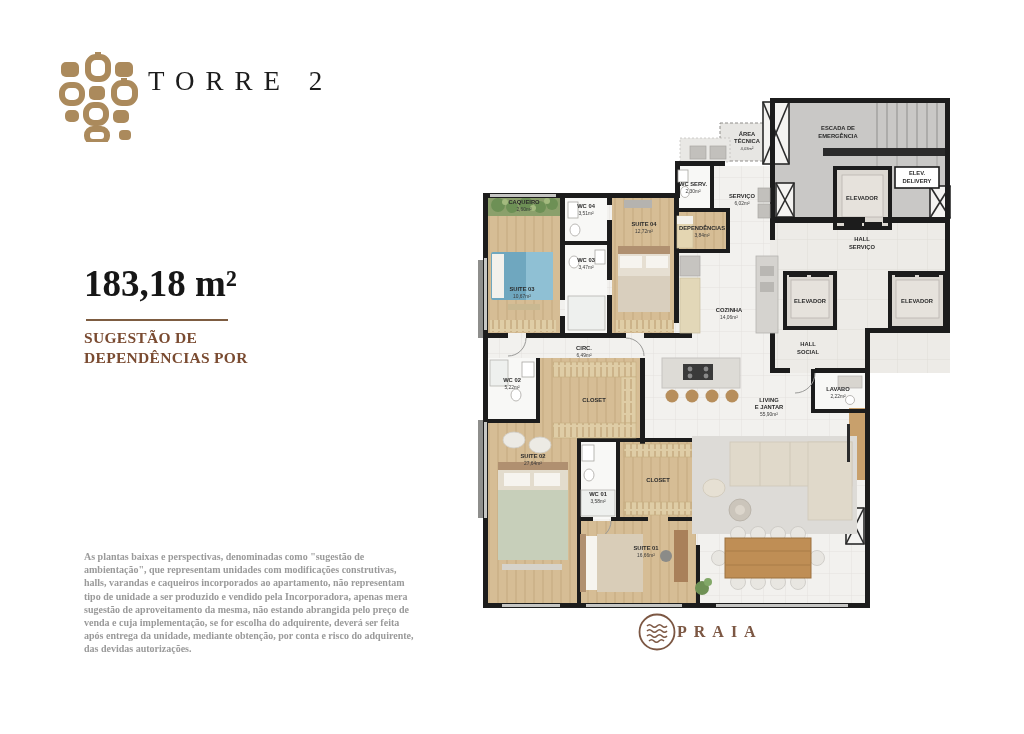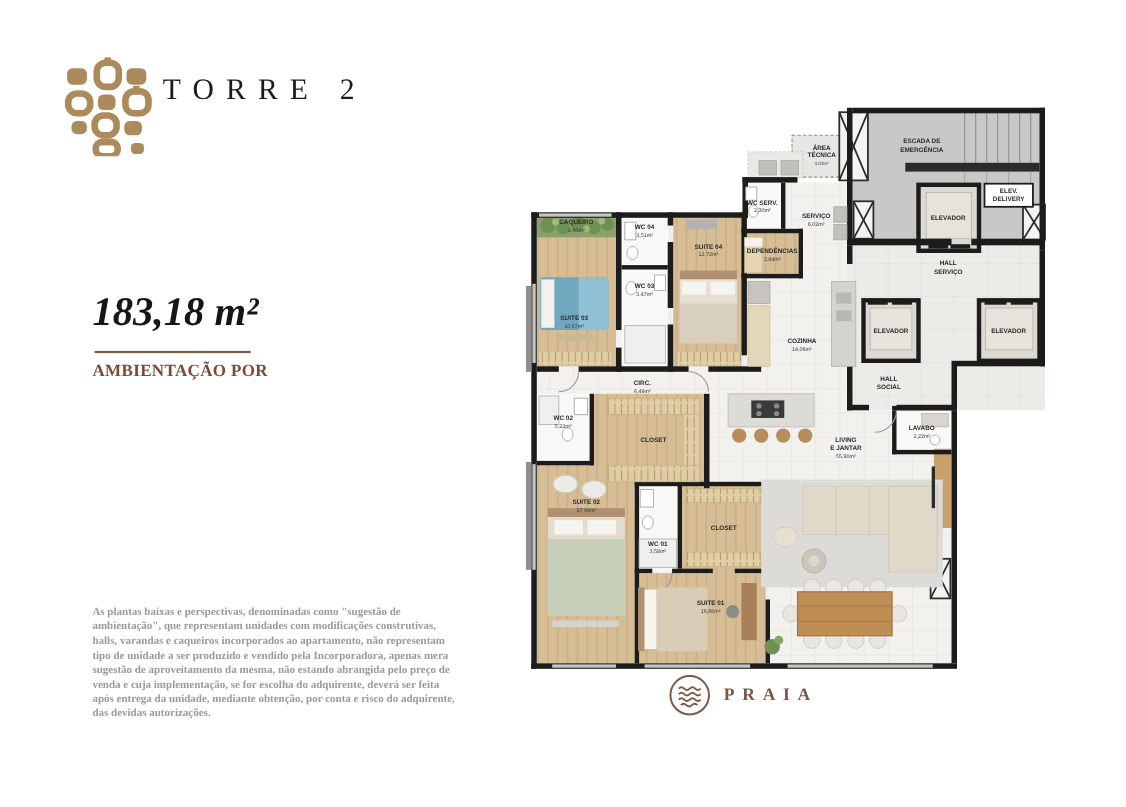--- a/index.html
+++ b/index.html
@@ -7,7 +7,7 @@
        font-family:"Liberation Serif",serif;}
   .abs{position:absolute;}
   #torre-title{left:148px;top:66px;font-size:27px;letter-spacing:11px;color:#1c1c1c;font-weight:400;text-align:right;}
-  #unit-area{left:84px;top:262px;font-size:37px;font-style:italic;font-weight:bold;color:#161616;}
+  #unit-area{left:84px;top:262px;font-size:37px;font-weight:bold;color:#161616;}
   #area-underline{left:86px;top:319px;width:142px;height:2px;background:#7d5c41;}
   #subtitle{left:84px;top:328px;font-size:15.5px;font-weight:bold;color:#7a4b31;line-height:1.27;letter-spacing:.3px;}
   #disclaimer{left:84px;top:550px;width:336px;font-size:10px;color:#9a9a9a;line-height:1.32;text-align:left;font-weight:bold;}

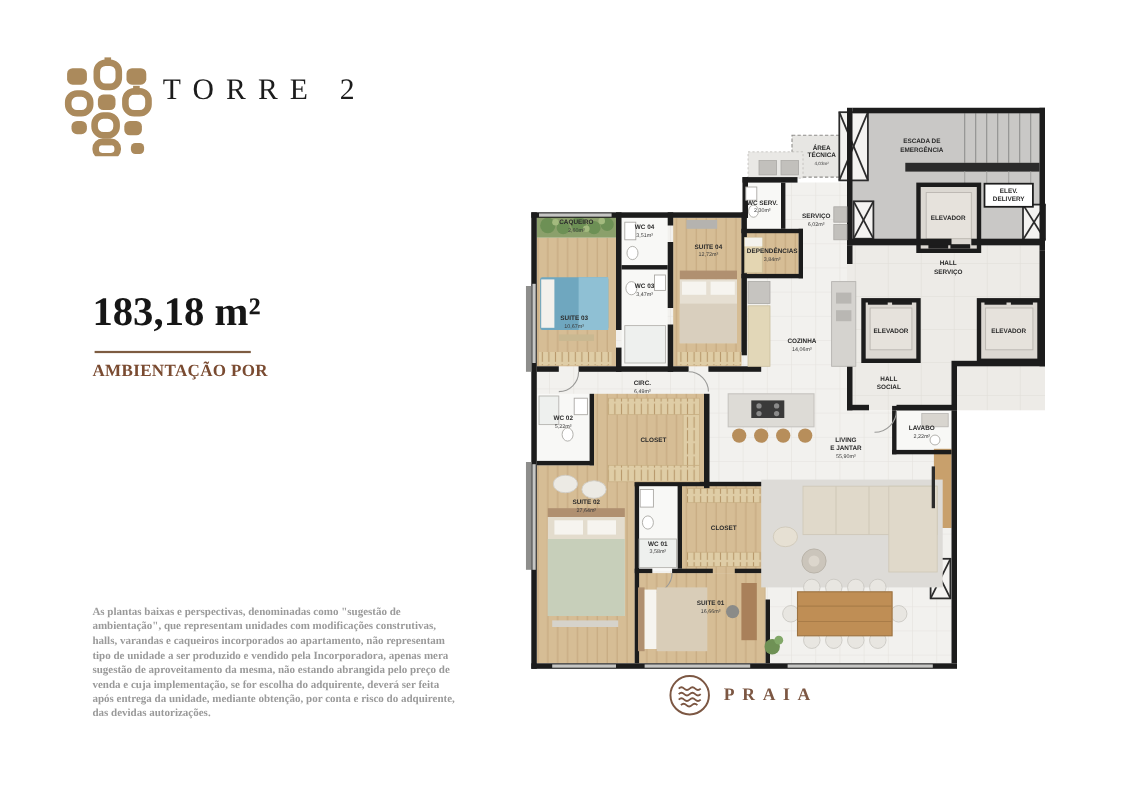--- a/index.html
+++ b/index.html
@@ -50,6 +50,7 @@
 <div class="abs" id="area-underline"></div>
 
 <div class="abs" id="subtitle">
+  <div>SUGESTÃO DE</div>
   <div>AMBIENTAÇÃO POR</div>
 </div>
 

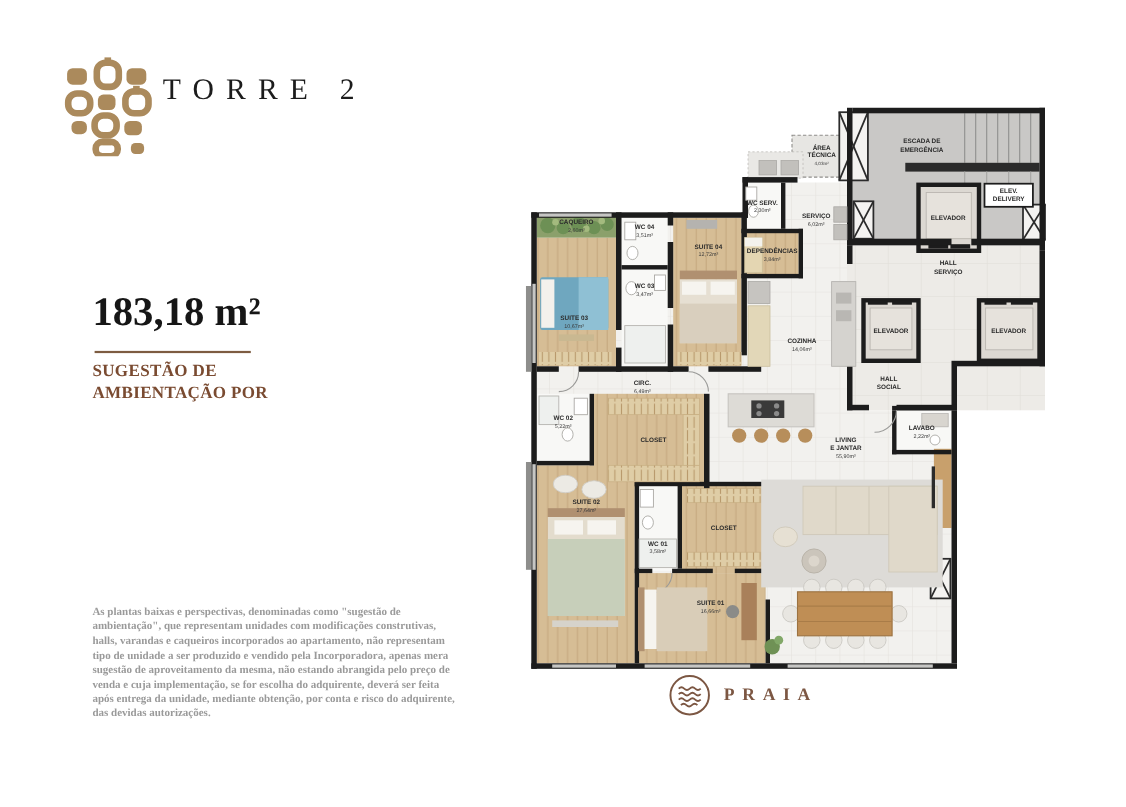--- a/index.html
+++ b/index.html
@@ -51,7 +51,7 @@
 
 <div class="abs" id="subtitle">
   <div>SUGESTÃO DE</div>
-  <div>AMBIENTAÇÃO POR</div>
+  <div>DEPENDÊNCIAS POR</div>
 </div>
 
 <div class="abs" id="disclaimer">As plantas baixas e perspectivas, denominadas como "sugestão de ambientação", que representam unidades com modificações construtivas, halls, varandas e caqueiros incorporados ao apartamento, não representam tipo de unidade a ser produzido e vendido pela Incorporadora, apenas mera sugestão de aproveitamento da mesma, não estando abrangida pelo preço de venda e cuja implementação, se for escolha do adquirente, deverá ser feita após entrega da unidade, mediante obtenção, por conta e risco do adquirente, das devidas autorizações.</div>

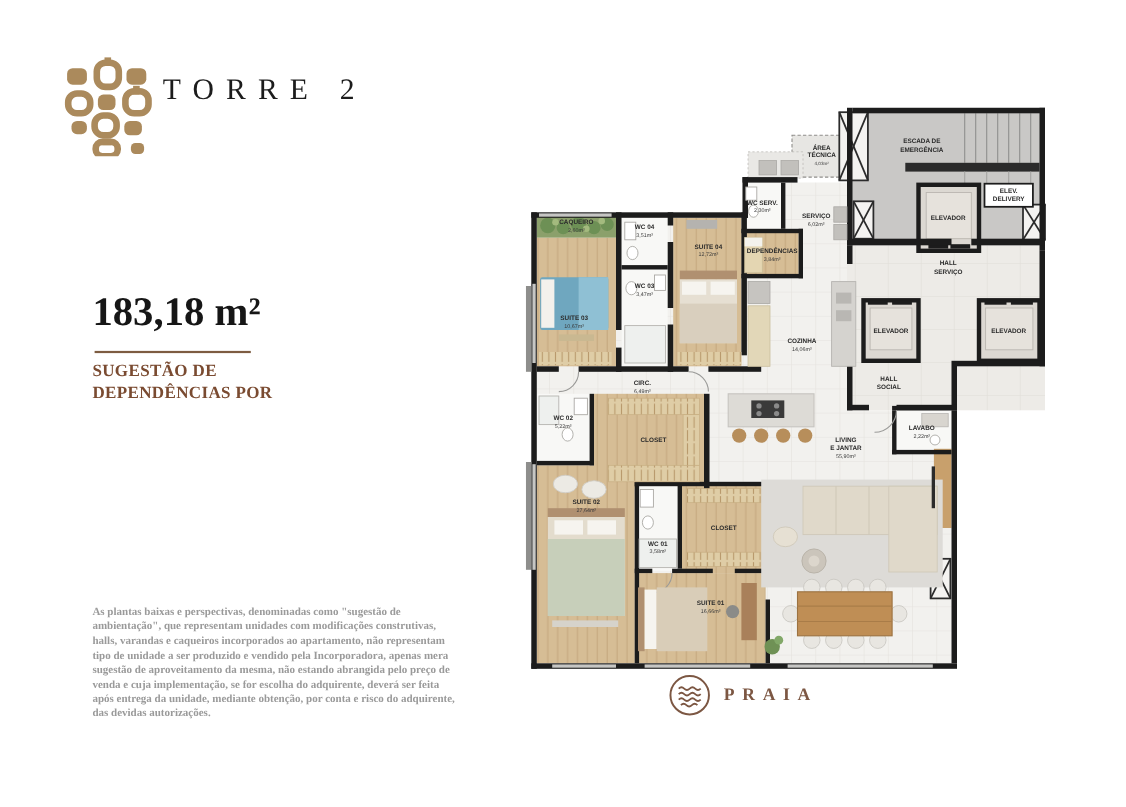--- a/index.html
+++ b/index.html
@@ -11,7 +11,7 @@
   #area-underline{left:86px;top:319px;width:142px;height:2px;background:#7d5c41;}
   #subtitle{left:84px;top:328px;font-size:15.5px;font-weight:bold;color:#7a4b31;line-height:1.27;letter-spacing:.3px;}
   #disclaimer{left:84px;top:550px;width:336px;font-size:10px;color:#9a9a9a;line-height:1.32;text-align:left;font-weight:bold;}
-  #praia{left:607px;top:612px;display:flex;align-items:center;gap:11px;}
+  #praia{left:637px;top:612px;display:flex;align-items:center;}
   #praia .ptxt{font-size:16px;font-weight:bold;letter-spacing:7px;color:#7c5743;}
   svg text{font-family:"Liberation Sans",sans-serif;}
   .rn{font-size:5.8px;font-weight:bold;fill:#2b2b2b;text-anchor:middle;}

